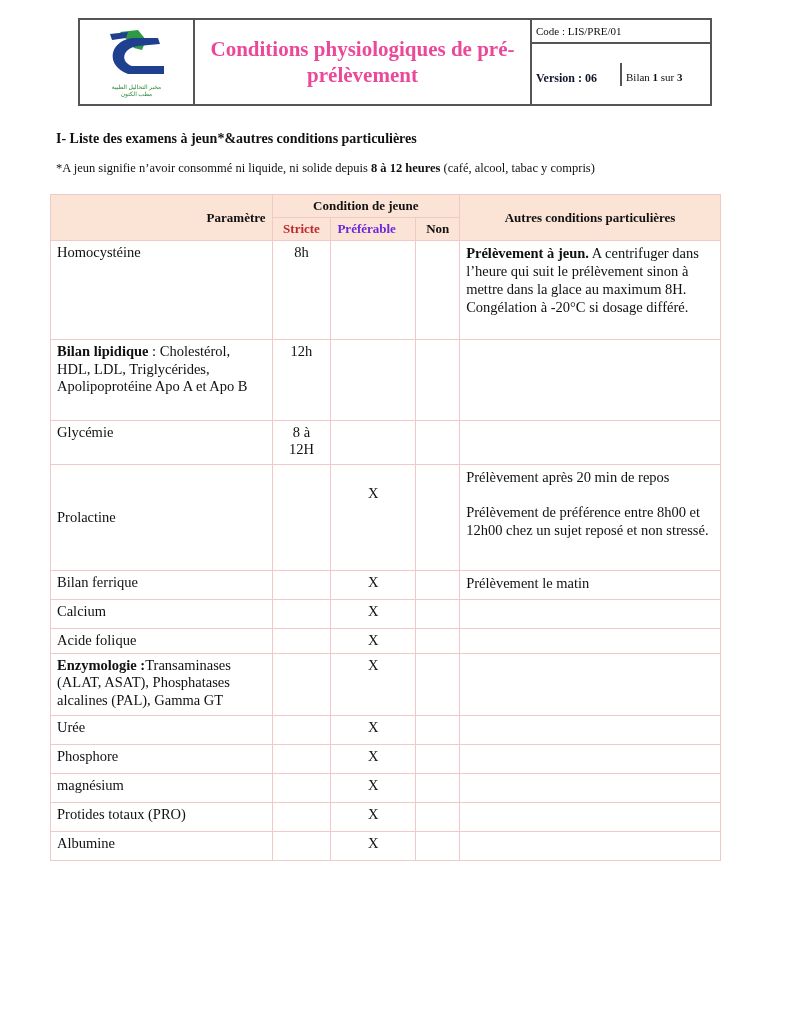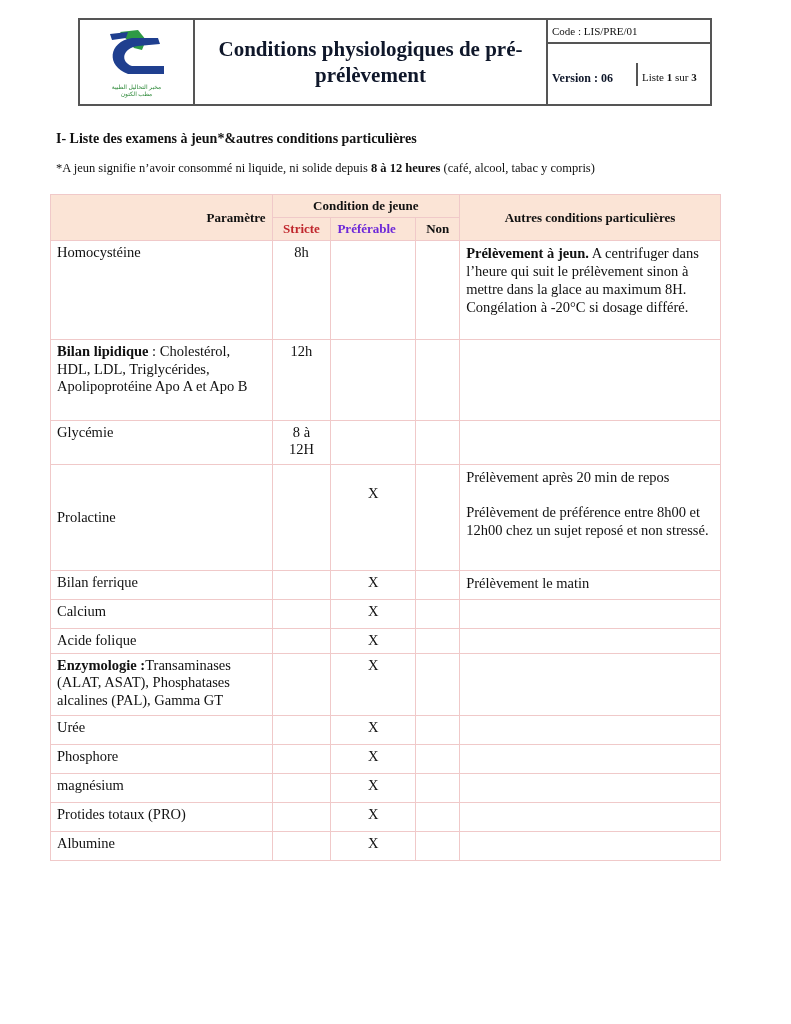--- a/index.html
+++ b/index.html
@@ -8,7 +8,7 @@
   .hdr { position:absolute; left:78px; top:18px; width:634px; height:88px; border:2px solid #555; box-sizing:border-box; display:flex; }
   .hdr .logo { width:113px; border-right:2px solid #555; display:flex; flex-direction:column; align-items:center; justify-content:center; }
   .hdr .title { flex:1; border-right:2px solid #555; display:flex; align-items:center; justify-content:center; text-align:center; font-weight:bold; color:#0f172a; font-size:21px; line-height:1.25; padding:0 6px; }
-  .hdr .meta { width:162px; display:flex; flex-direction:column; font-size:11px; }
+  .hdr .meta { width:178px; display:flex; flex-direction:column; font-size:11px; }
   .hdr .meta .r { border-bottom:2px solid #555; padding:0 4px; display:flex; align-items:center; }
   .hdr .meta .r1 { height:22px; }
   .hdr .meta .r2 { height:26px; }

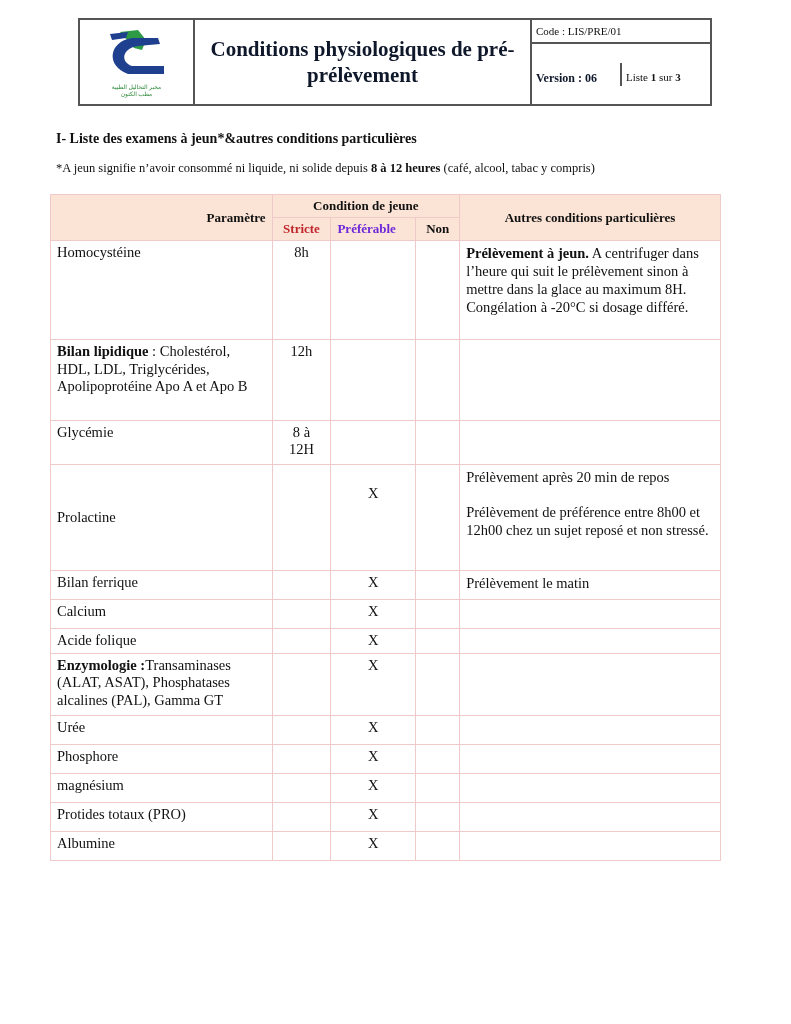--- a/index.html
+++ b/index.html
@@ -7,7 +7,7 @@
 
   .hdr { position:absolute; left:78px; top:18px; width:634px; height:88px; border:2px solid #555; box-sizing:border-box; display:flex; }
   .hdr .logo { width:113px; border-right:2px solid #555; display:flex; flex-direction:column; align-items:center; justify-content:center; }
-  .hdr .title { flex:1; border-right:2px solid #555; display:flex; align-items:center; justify-content:center; text-align:center; font-weight:bold; color:#0f172a; font-size:21px; line-height:1.25; padding:0 6px; }
+  .hdr .title { flex:1; border-right:2px solid #555; display:flex; align-items:center; justify-content:center; text-align:center; font-weight:bold; color:#ec4899; font-size:21px; line-height:1.25; padding:0 6px; }
   .hdr .meta { width:178px; display:flex; flex-direction:column; font-size:11px; }
   .hdr .meta .r { border-bottom:2px solid #555; padding:0 4px; display:flex; align-items:center; }
   .hdr .meta .r1 { height:22px; }

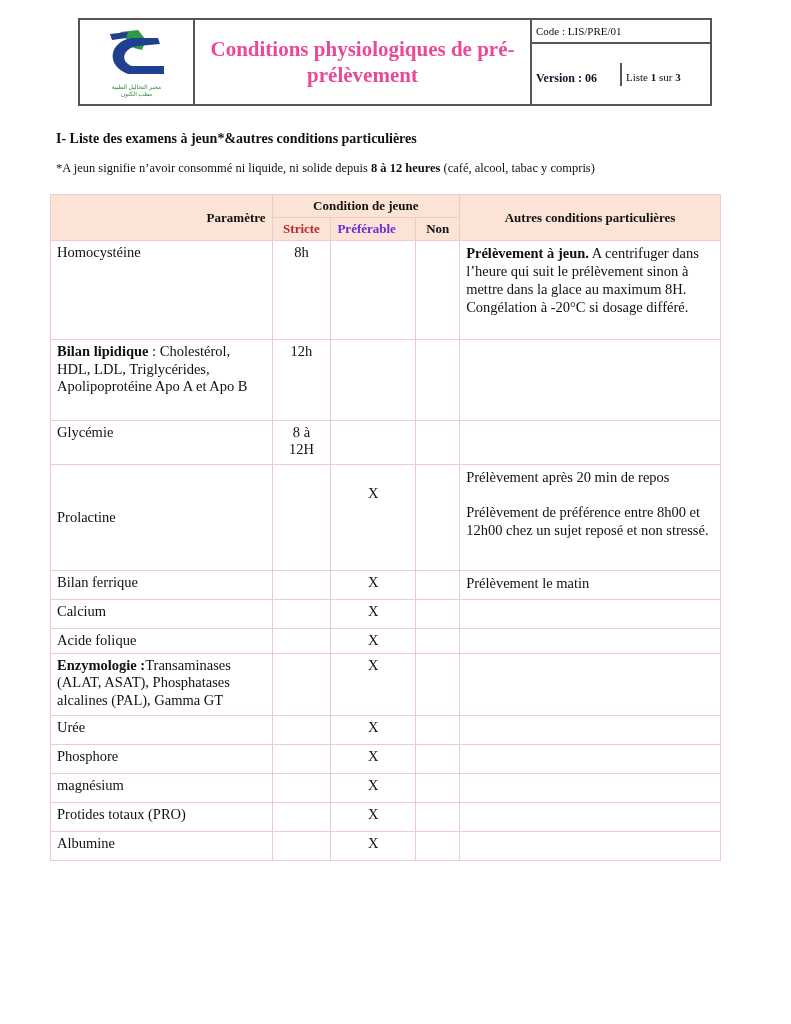--- a/index.html
+++ b/index.html
@@ -59,7 +59,7 @@
     <div class="r r1">Code : LIS/PRE/01</div>
     <div class="r r3">
       <div class="ver">Version : 06</div>
-      <div class="pg"><span>Liste </span><b>1</b><span> sur </span><b>3</b></div>
+      <div class="pg"><span>Bilan </span><b>1</b><span> sur </span><b>3</b></div>
     </div>
   </div>
 </div>

